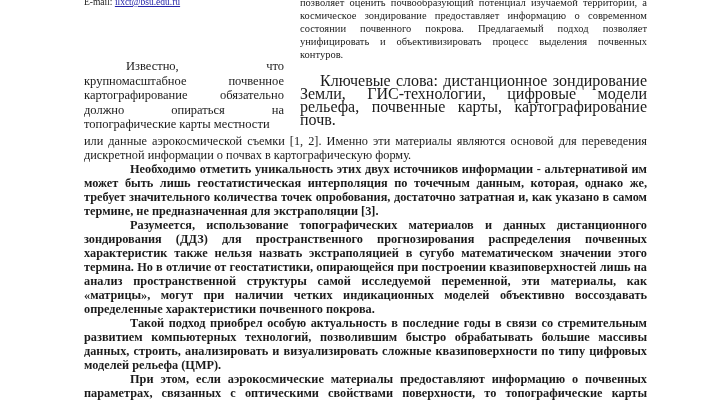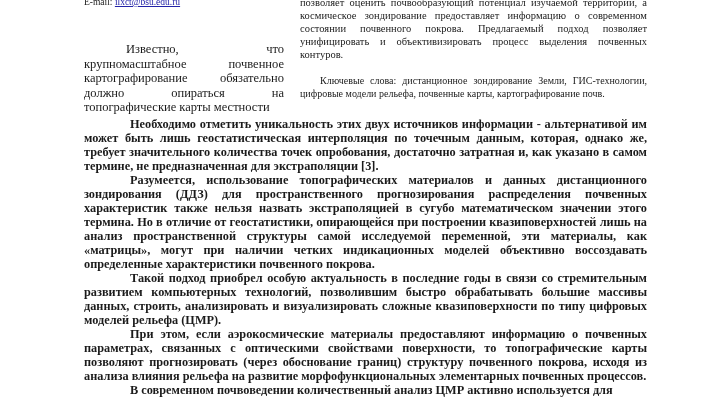--- a/index.html
+++ b/index.html
@@ -35,7 +35,7 @@
     text-decoration: underline;
   }
   .intro-para {
-    margin: 34px 0 0 0;
+    margin: 51px 0 0 0;
     font-size: 12.5px;
     line-height: 14.5px;
     text-align: justify;

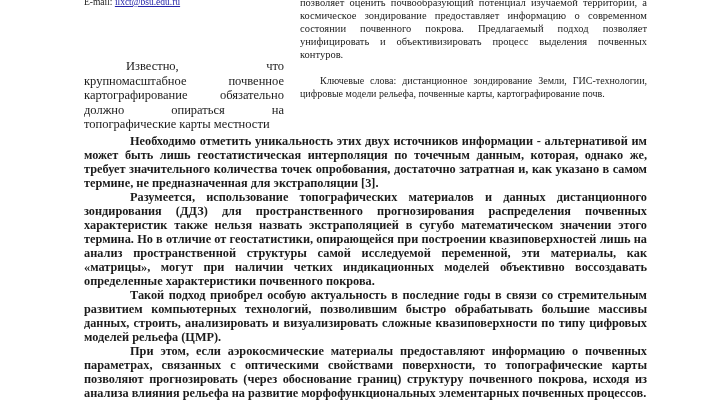--- a/index.html
+++ b/index.html
@@ -49,7 +49,7 @@
   }
   .keywords-para {
     margin: 13px 0 0 0;
-    font-size: 10px;
+    font-size: 16px;
     line-height: 13px;
     text-align: justify;
     text-indent: 20px;

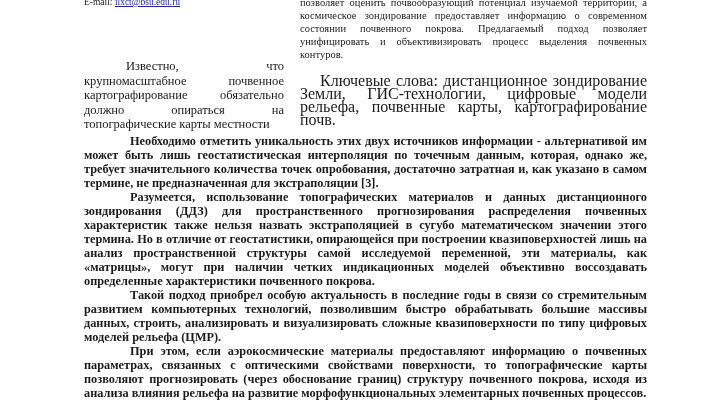--- a/index.html
+++ b/index.html
@@ -88,6 +88,7 @@
     </div>
 
     <div class="body-text">
+      <p>или данные аэрокосмической съемки [1, 2]. Именно эти материалы являются основой для переведения дискретной информации о почвах в картографическую форму.</p>
       <p class="indent">Необходимо отметить уникальность этих двух источников информации - альтернативой им может быть лишь геостатистическая интерполяция по точечным данным, которая, однако же, требует значительного количества точек опробования, достаточно затратная и, как указано в самом термине, не предназначенная для экстраполяции [3].</p>
       <p class="indent">Разумеется, использование топографических материалов и данных дистанционного зондирования (ДДЗ) для пространственного прогнозирования распределения почвенных характеристик также нельзя назвать экстраполяцией в сугубо математическом значении этого термина. Но в отличие от геостатистики, опирающейся при построении квазиповерхностей лишь на анализ пространственной структуры самой исследуемой переменной, эти материалы, как «матрицы», могут при наличии четких индикационных моделей объективно воссоздавать определенные характеристики почвенного покрова.</p>
       <p class="indent">Такой подход приобрел особую актуальность в последние годы в связи со стремительным развитием компьютерных технологий, позволившим быстро обрабатывать большие массивы данных, строить, анализировать и визуализировать сложные квазиповерхности по типу цифровых моделей рельефа (ЦМР).</p>

